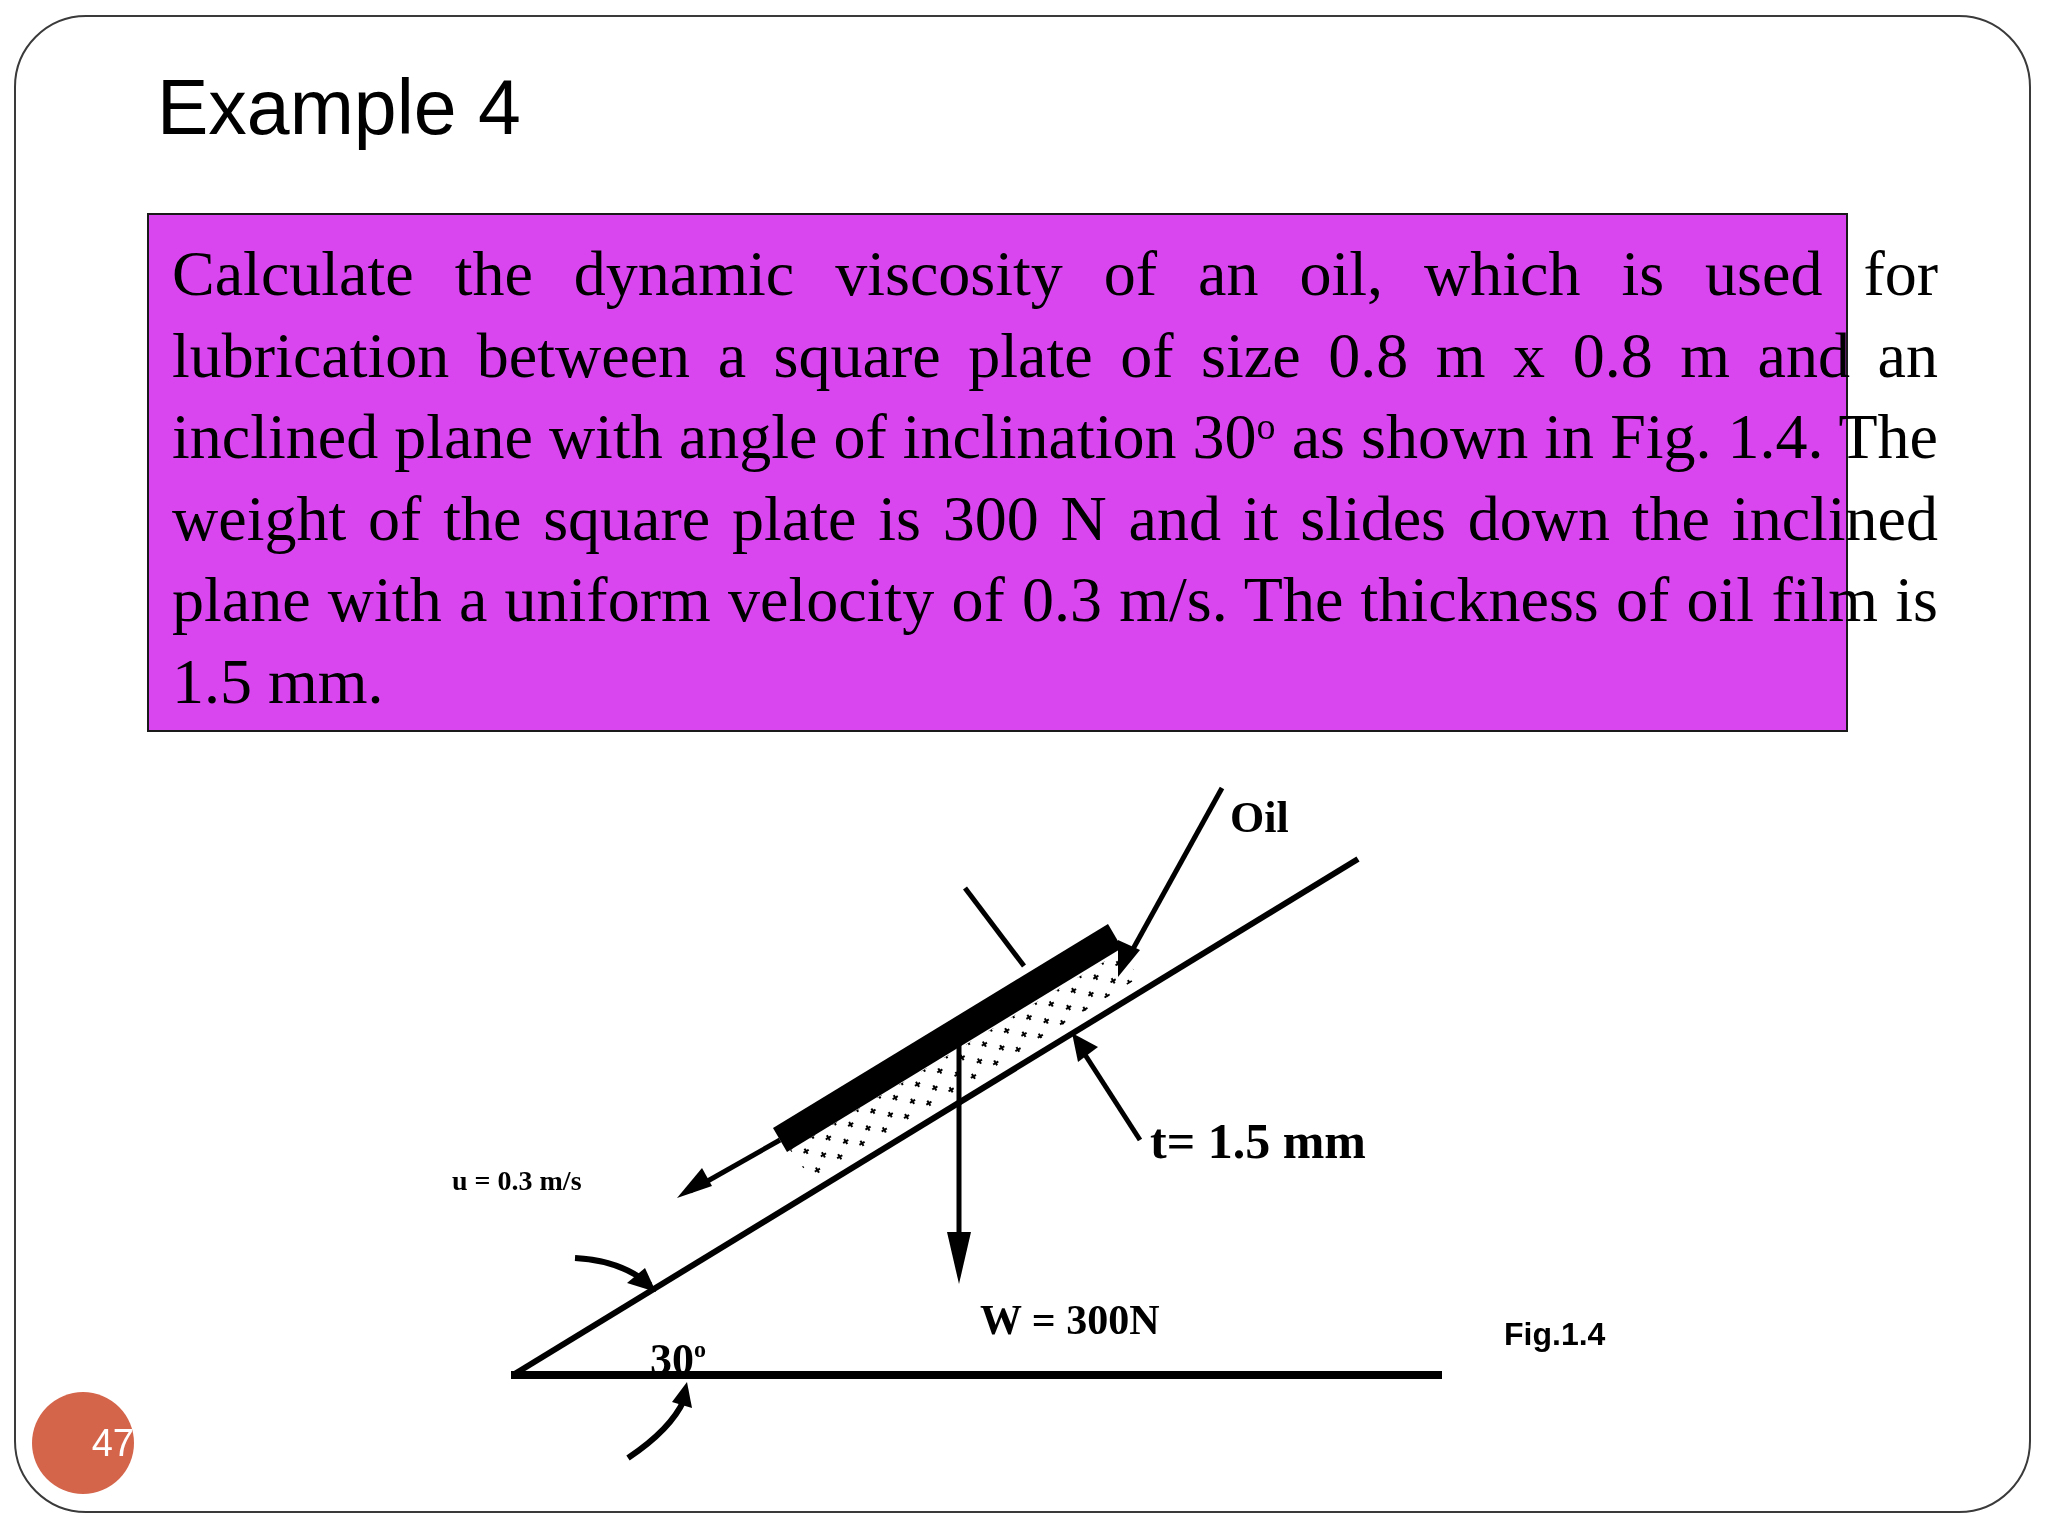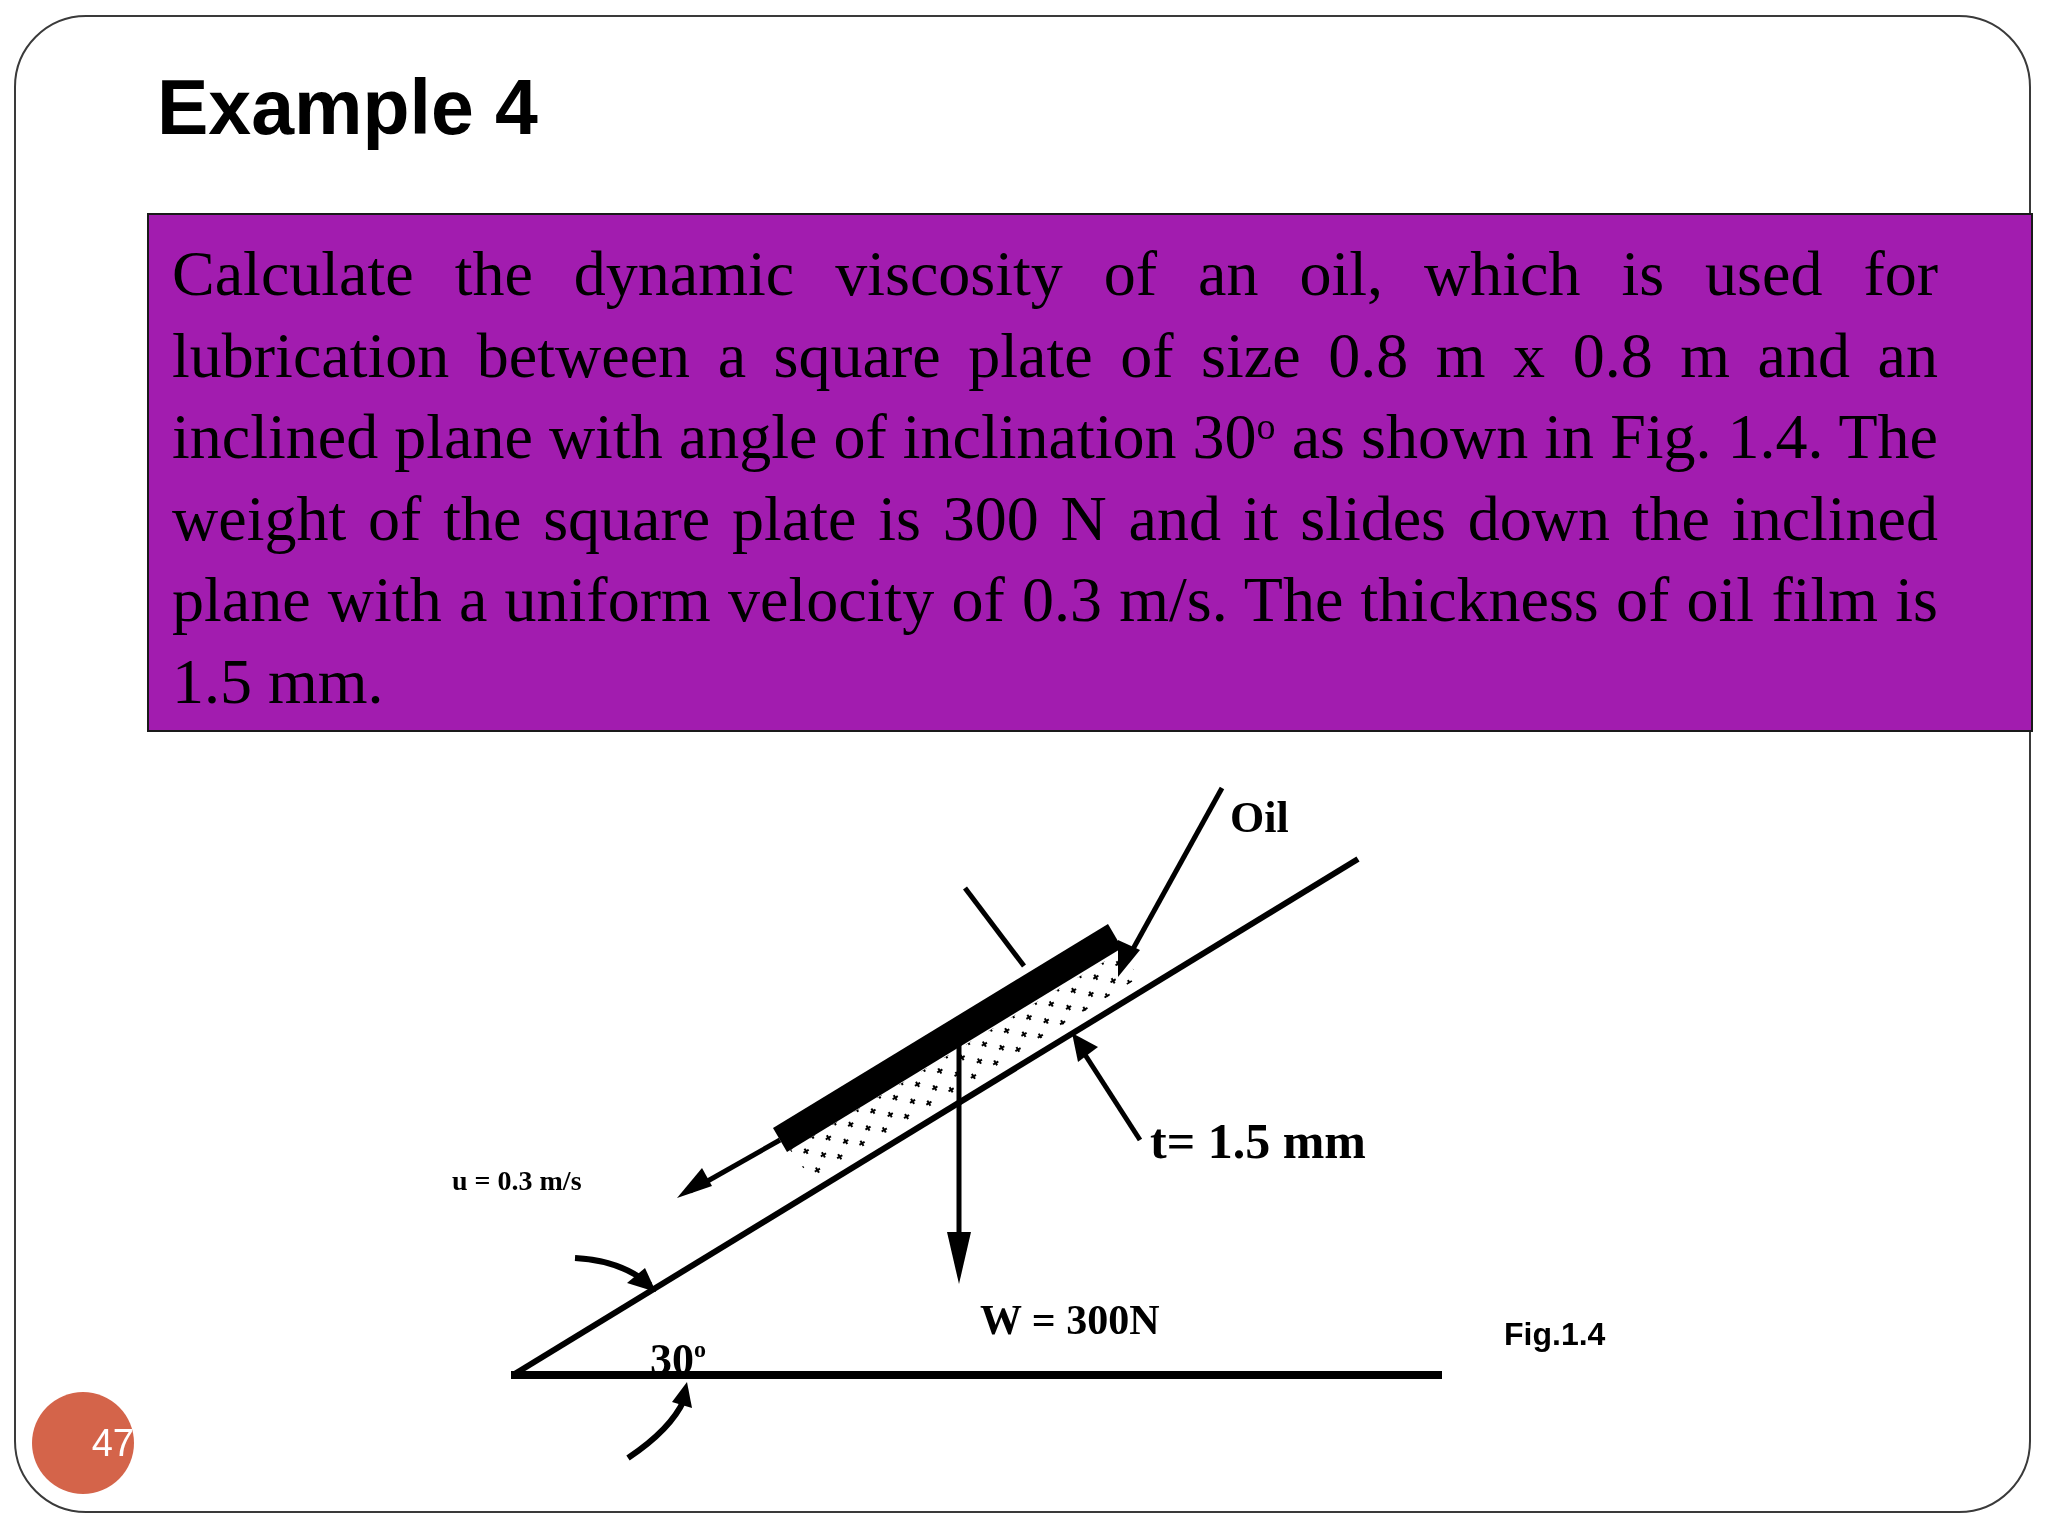--- a/index.html
+++ b/index.html
@@ -5,7 +5,7 @@
   html, body { margin:0; padding:0; background:#ffffff; }
   body { width:2048px; height:1536px; position:relative; overflow:hidden; font-family:"Liberation Sans", sans-serif; }
   .frame { position:absolute; left:14px; top:15px; width:2017px; height:1498px; border:2px solid #3a3a3a; border-radius:72px; box-sizing:border-box; }
-  .title { position:absolute; left:157px; top:62px; font-family:"Liberation Sans", sans-serif; font-weight:bold; font-size:77px; color:#000; letter-spacing:0px; margin:0; line-height:90px; }
+  .title { position:absolute; left:157px; top:62px; font-family:"Liberation Sans", sans-serif; font-weight:normal; font-size:77px; color:#000; letter-spacing:0px; margin:0; line-height:90px; }
   .problem-box { position:absolute; left:147px; top:213px; width:1886px; height:519px; background:#a21caf; border:2px solid #1a1a1a; box-sizing:border-box; }
   .problem-text { position:absolute; left:23px; top:18px; width:1766px; margin:0; font-family:"Liberation Serif", serif; font-size:64px; line-height:81.5px; color:#000; text-align:justify; text-align-last:left; }
   .problem-text sup { font-size:38px; vertical-align:top; line-height:60px; }

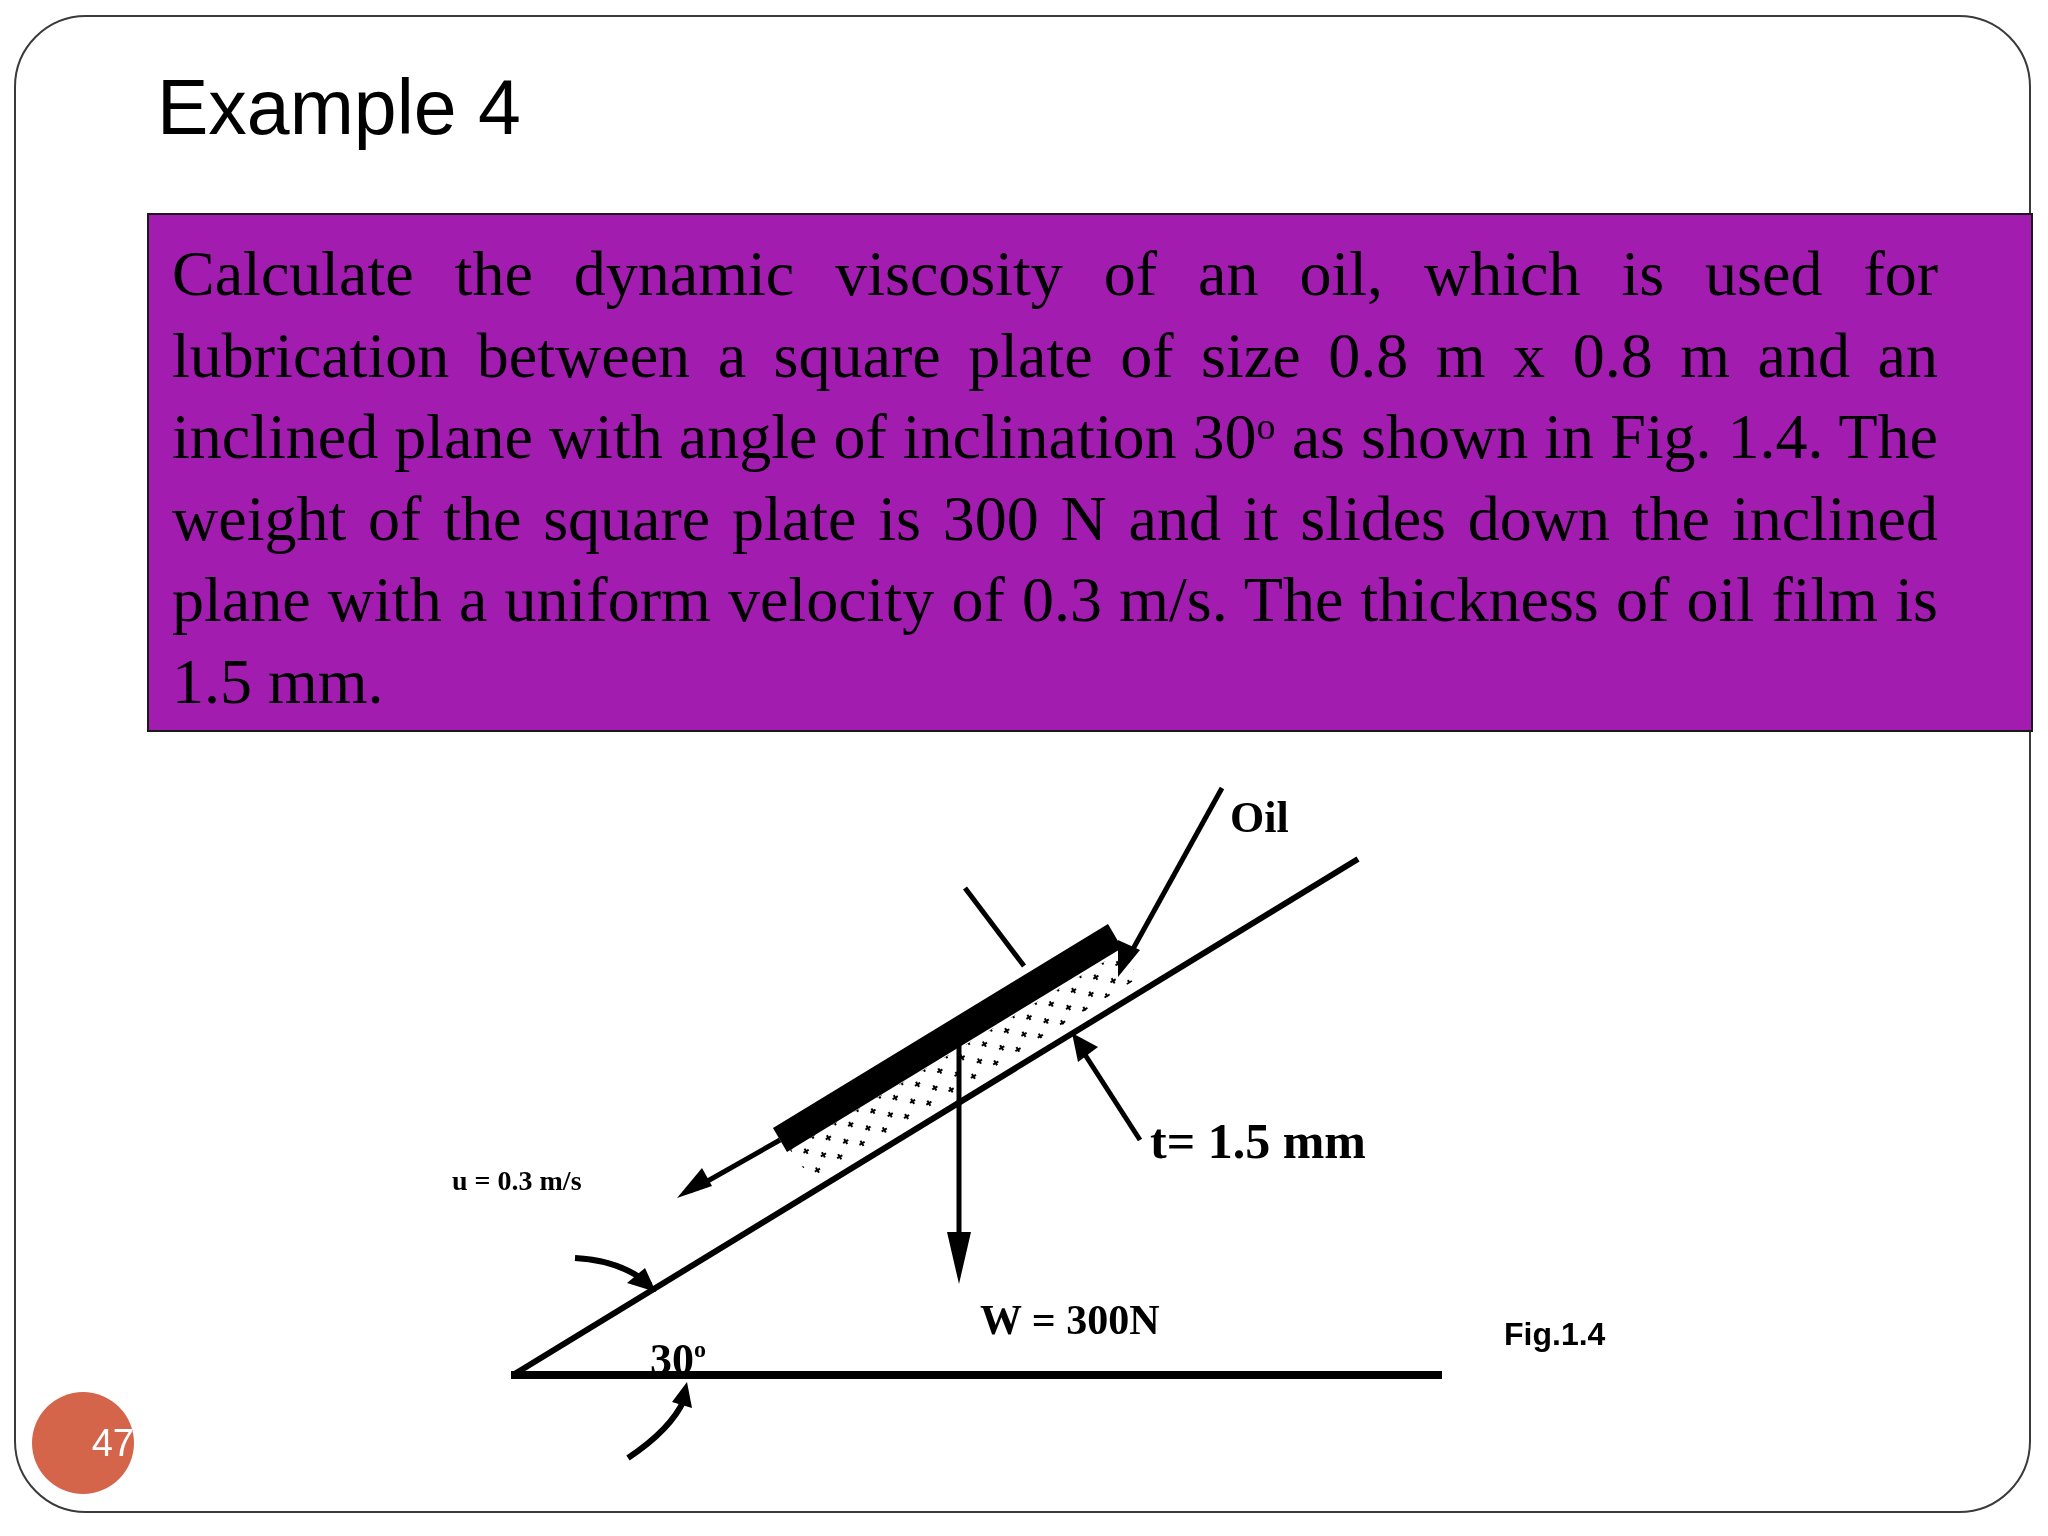--- a/index.html
+++ b/index.html
@@ -6,7 +6,7 @@
   body { width:2048px; height:1536px; position:relative; overflow:hidden; font-family:"Liberation Sans", sans-serif; }
   .frame { position:absolute; left:14px; top:15px; width:2017px; height:1498px; border:2px solid #3a3a3a; border-radius:72px; box-sizing:border-box; }
   .title { position:absolute; left:157px; top:62px; font-family:"Liberation Sans", sans-serif; font-weight:normal; font-size:77px; color:#000; letter-spacing:0px; margin:0; line-height:90px; }
-  .problem-box { position:absolute; left:147px; top:213px; width:1886px; height:519px; background:#a21caf; border:2px solid #1a1a1a; box-sizing:border-box; }
+  .problem-box { position:absolute; left:147px; top:213px; width:1701px; height:519px; background:#d946ef; border:2px solid #1a1a1a; box-sizing:border-box; }
   .problem-text { position:absolute; left:23px; top:18px; width:1766px; margin:0; font-family:"Liberation Serif", serif; font-size:64px; line-height:81.5px; color:#000; text-align:justify; text-align-last:left; }
   .problem-text sup { font-size:38px; vertical-align:top; line-height:60px; }
   .figure { position:absolute; left:0; top:0; width:2048px; height:1536px; }

